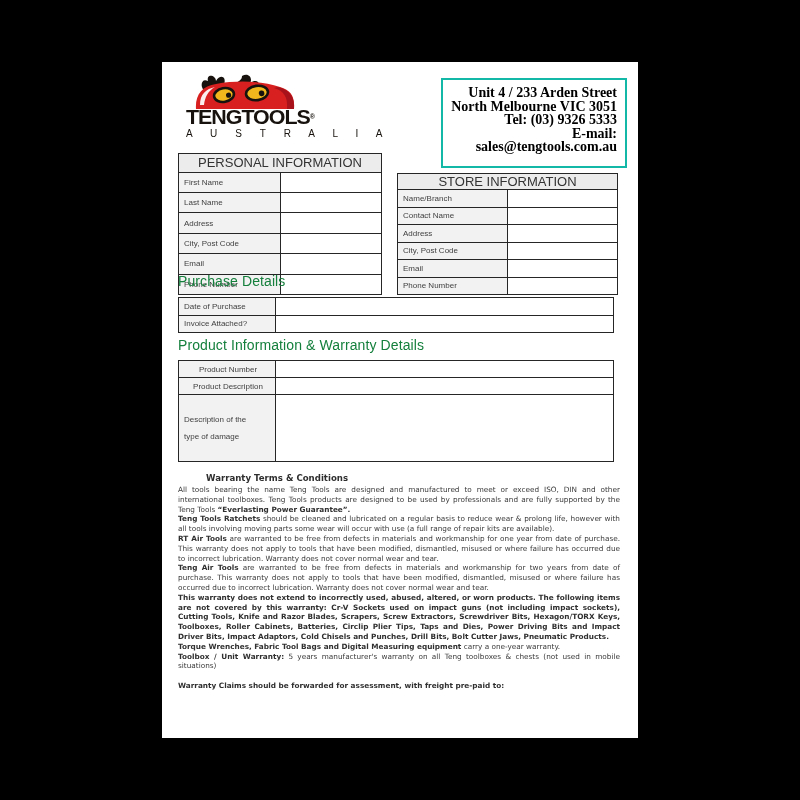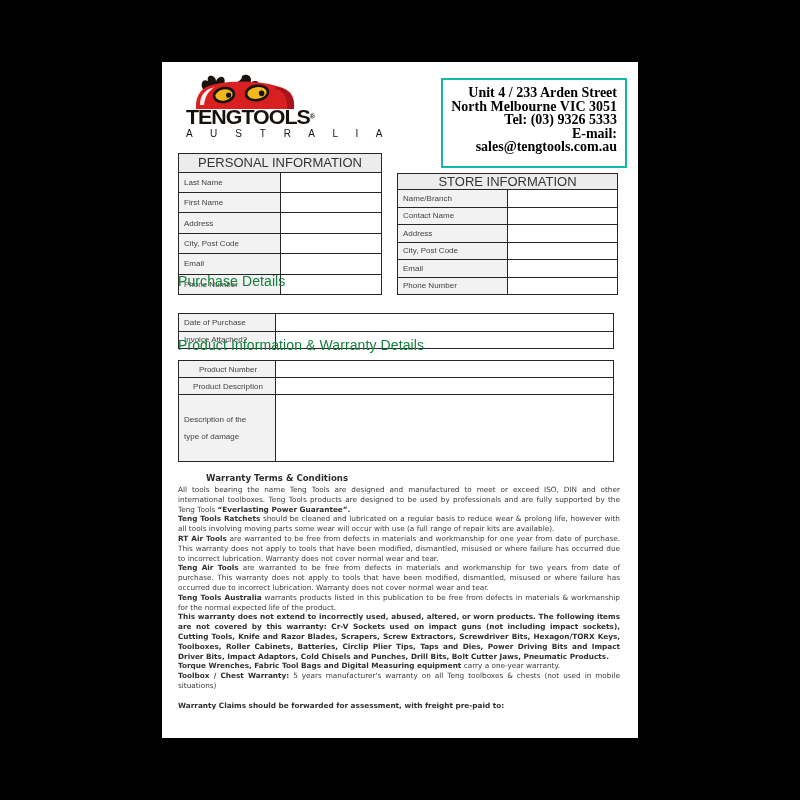--- a/index.html
+++ b/index.html
@@ -110,11 +110,11 @@
             <th colspan="2">PERSONAL INFORMATION</th>
           </tr>
       <tr>
+            <td class="lbl">First Name</td>
+            <td class="val"></td>
+          </tr>
+      <tr>
             <td class="lbl">Last Name</td>
-            <td class="val"></td>
-          </tr>
-      <tr>
-            <td class="lbl">First Name</td>
             <td class="val"></td>
           </tr>
       <tr>

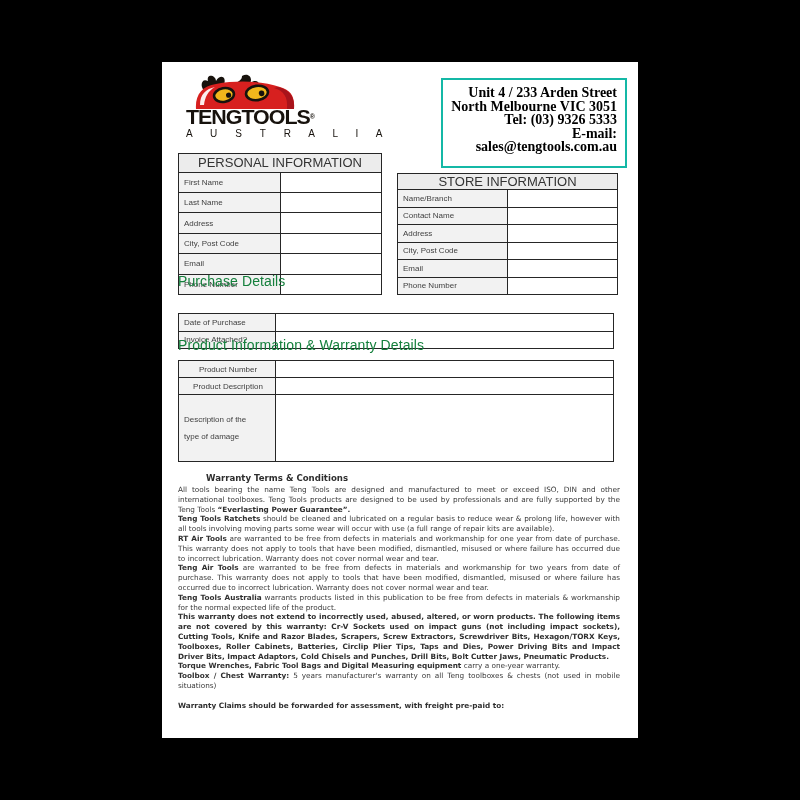--- a/index.html
+++ b/index.html
@@ -54,7 +54,7 @@
   .h-purchase{top:211px;}
   .h-product{top:275px;}
   .form-table{position:absolute;left:16px;width:436px;}
-  .t-purchase{top:235px;margin-top:16px;}
+  .t-purchase{top:235px;}
   .t-purchase td{height:16.5px;}
   .t-product{top:298px;}
   .form-table td.lbl{width:88px;}

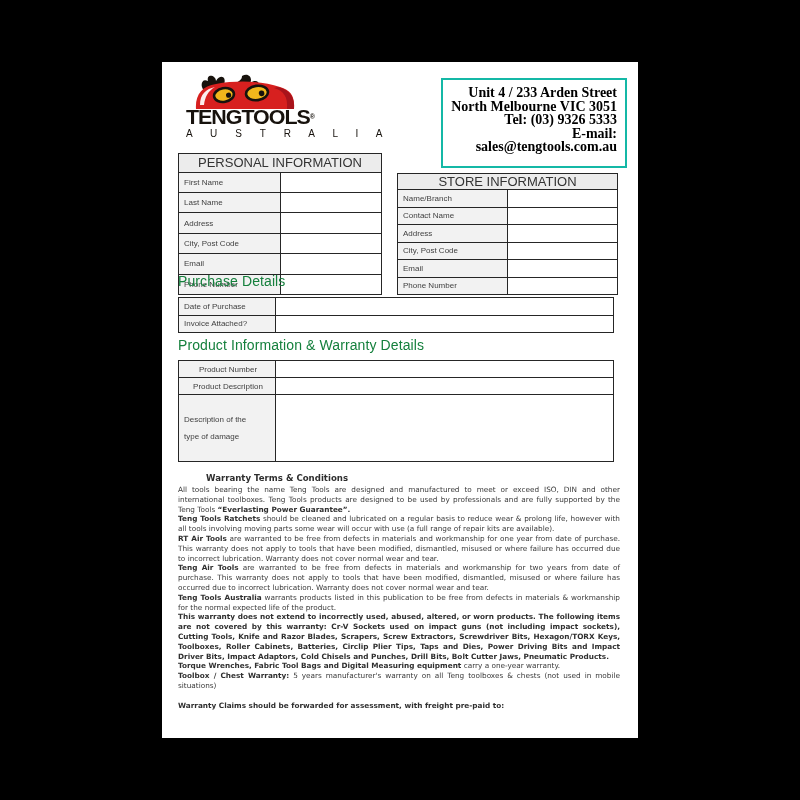--- a/index.html
+++ b/index.html
@@ -210,7 +210,6 @@
         <p><span class="b">Teng Tools Ratchets</span><span> should be cleaned and lubricated on a regular basis to reduce wear &amp; prolong life, however with all tools involving moving parts some wear will occur with use (a full range of repair kits are available).</span></p>
         <p><span class="b">RT Air Tools</span><span> are warranted to be free from defects in materials and workmanship for one year from date of purchase. This warranty does not apply to tools that have been modified, dismantled, misused or where failure has occurred due to incorrect lubrication. Warranty does not cover normal wear and tear.</span></p>
         <p><span class="b">Teng Air Tools</span><span> are warranted to be free from defects in materials and workmanship for two years from date of purchase. This warranty does not apply to tools that have been modified, dismantled, misused or where failure has occurred due to incorrect lubrication. Warranty does not cover normal wear and tear.</span></p>
-        <p><span class="b">Teng Tools Australia</span><span> warrants products listed in this publication to be free from defects in materials &amp; workmanship for the normal expected life of the product.</span></p>
         <p><span class="b">This warranty does not extend to incorrectly used, abused, altered, or worn products. The following items are not covered by this warranty: Cr-V Sockets used on impact guns (not including impact sockets), Cutting Tools, Knife and Razor Blades, Scrapers, Screw Extractors, Screwdriver Bits, Hexagon/TORX Keys, Toolboxes, Roller Cabinets, Batteries, Circlip Plier Tips, Taps and Dies, Power Driving Bits and Impact Driver Bits, Impact Adaptors, Cold Chisels and Punches, Drill Bits, Bolt Cutter Jaws, Pneumatic Products.</span></p>
         <p><span class="b">Torque Wrenches, Fabric Tool Bags and Digital Measuring equipment</span><span> carry a one-year warranty.</span></p>
         <p><span class="b">Toolbox / Chest Warranty:</span><span> 5 years manufacturer's warranty on all Teng toolboxes &amp; chests (not used in mobile situations)</span></p>

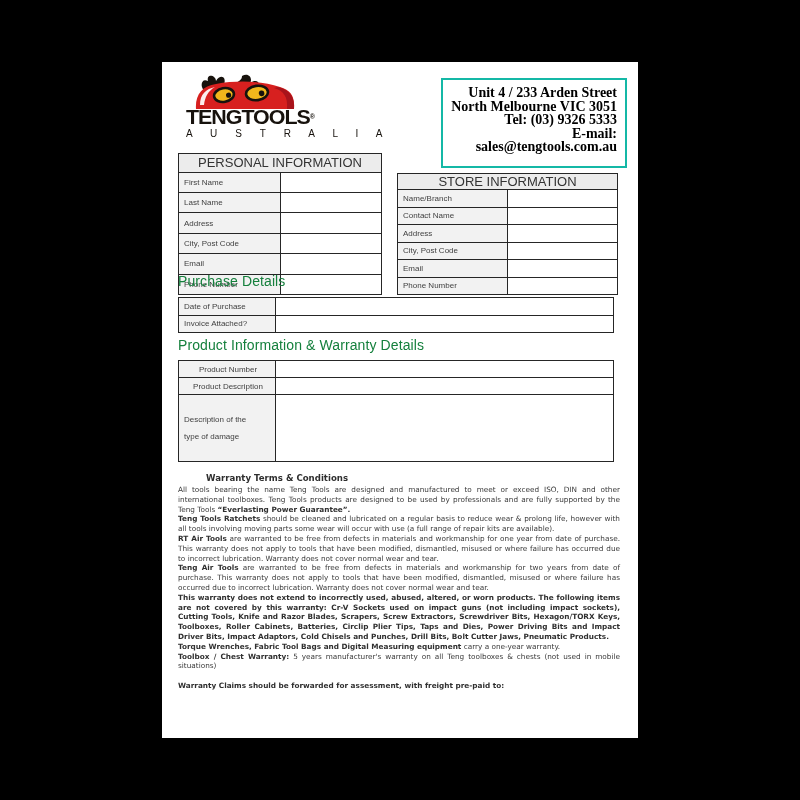--- a/index.html
+++ b/index.html
@@ -212,7 +212,7 @@
         <p><span class="b">Teng Air Tools</span><span> are warranted to be free from defects in materials and workmanship for two years from date of purchase. This warranty does not apply to tools that have been modified, dismantled, misused or where failure has occurred due to incorrect lubrication. Warranty does not cover normal wear and tear.</span></p>
         <p><span class="b">This warranty does not extend to incorrectly used, abused, altered, or worn products. The following items are not covered by this warranty: Cr-V Sockets used on impact guns (not including impact sockets), Cutting Tools, Knife and Razor Blades, Scrapers, Screw Extractors, Screwdriver Bits, Hexagon/TORX Keys, Toolboxes, Roller Cabinets, Batteries, Circlip Plier Tips, Taps and Dies, Power Driving Bits and Impact Driver Bits, Impact Adaptors, Cold Chisels and Punches, Drill Bits, Bolt Cutter Jaws, Pneumatic Products.</span></p>
         <p><span class="b">Torque Wrenches, Fabric Tool Bags and Digital Measuring equipment</span><span> carry a one-year warranty.</span></p>
-        <p><span class="b">Toolbox / Chest Warranty:</span><span> 5 years manufacturer's warranty on all Teng toolboxes &amp; chests (not used in mobile situations)</span></p>
+        <p><span class="b">Toolbox / Unit Warranty:</span><span> 5 years manufacturer's warranty on all Teng toolboxes &amp; chests (not used in mobile situations)</span></p>
         <p class="space-before"><span class="b">Warranty Claims should be forwarded for assessment, with freight pre-paid to:</span></p>
       </div>
   </div>

